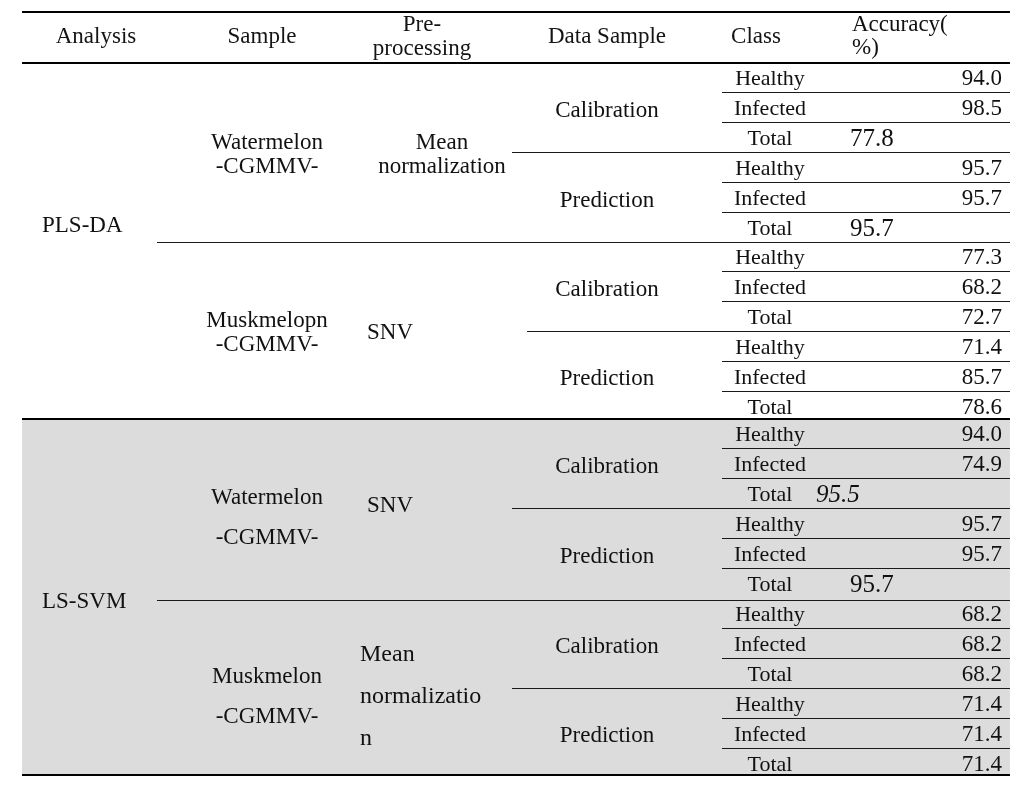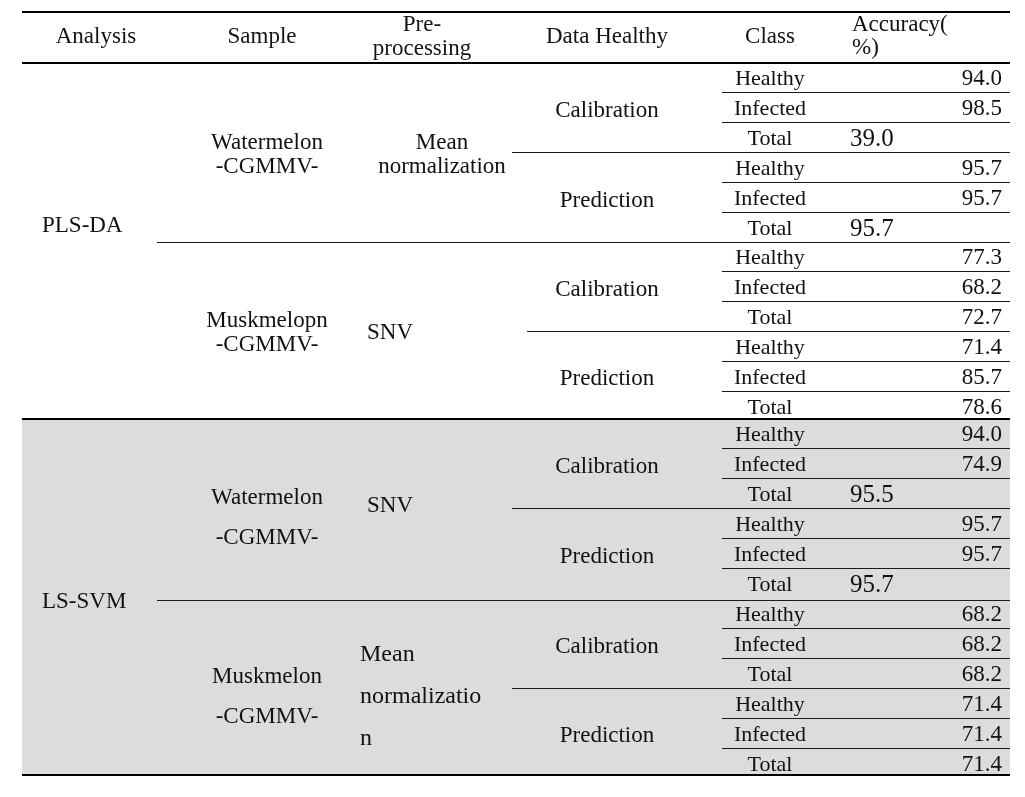--- a/index.html
+++ b/index.html
@@ -87,7 +87,7 @@
   <div class="cell hdr ctr" style="left:160px; top:13px; width:160px;">Sample</div>
   <div class="cell hdr ctr" style="left:310px; top:1px;  width:180px;">Pre-
 processing</div>
-  <div class="cell hdr ctr" style="left:490px; top:13px; width:190px;">Data Healthy</div>
+  <div class="cell hdr ctr" style="left:490px; top:13px; width:190px;">Data Sample</div>
   <div class="cell hdr ctr" style="left:678px; top:13px; width:140px;">Class</div>
   <div class="cell hdr-acc lft" style="left:830px; top:1px;  width:170px;">Accuracy(
 %)</div>

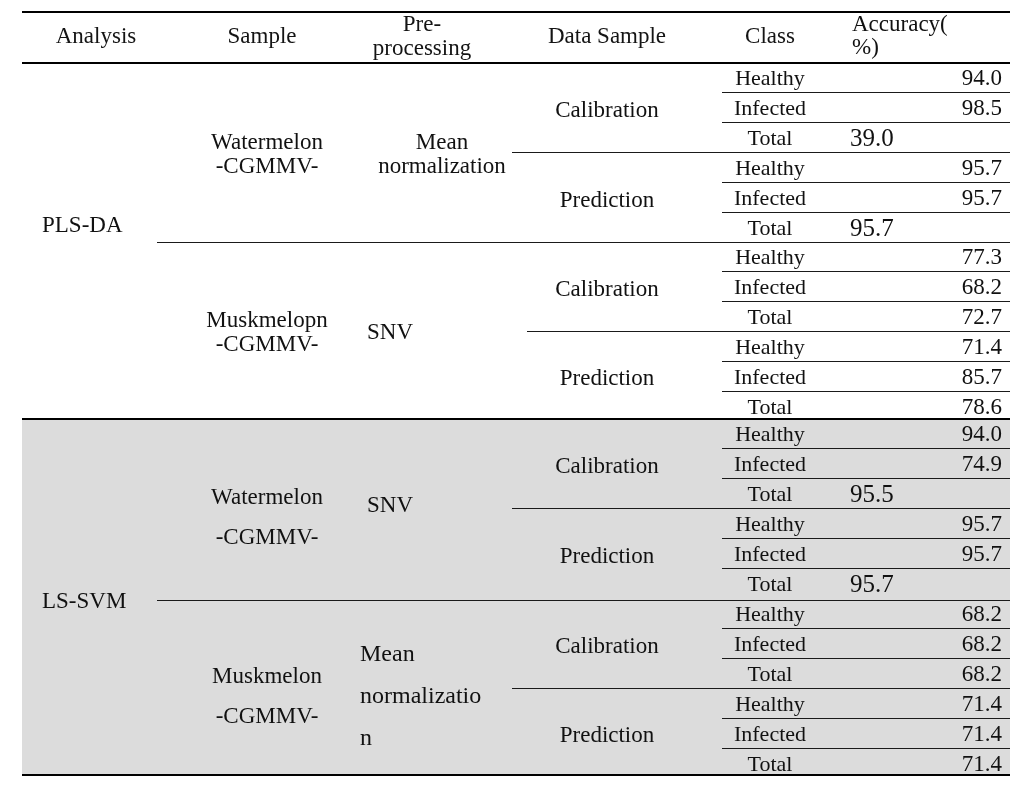--- a/index.html
+++ b/index.html
@@ -88,7 +88,7 @@
   <div class="cell hdr ctr" style="left:310px; top:1px;  width:180px;">Pre-
 processing</div>
   <div class="cell hdr ctr" style="left:490px; top:13px; width:190px;">Data Sample</div>
-  <div class="cell hdr ctr" style="left:678px; top:13px; width:140px;">Class</div>
+  <div class="cell hdr ctr" style="left:664px; top:13px; width:140px;">Class</div>
   <div class="cell hdr-acc lft" style="left:830px; top:1px;  width:170px;">Accuracy(
 %)</div>
 

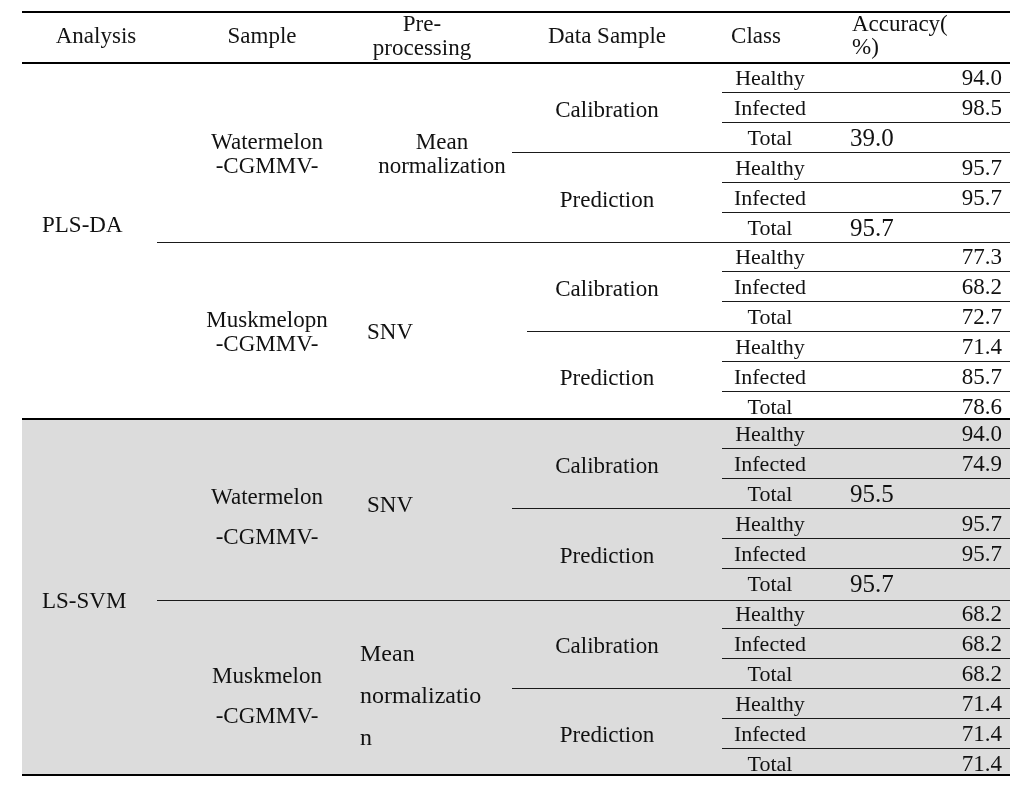--- a/index.html
+++ b/index.html
@@ -107,7 +107,7 @@
   <div class="cell t-class ctr" style="left:678px; top:86px;  width:140px;">Infected</div>
   <div class="cell t-value rgt" style="left:820px; top:85px; width:160px;">98.5</div>
   <div class="cell t-class ctr" style="left:678px; top:116px; width:140px;">Total</div>
-  <div class="cell t-total-v lft" style="left:828px; top:114px; width:160px;">39.0</div>
+  <div class="cell t-total-v lft" style="left:828px; top:114px; width:160px;">77.8</div>
 
   <div class="cell t-class ctr" style="left:678px; top:146px; width:140px;">Healthy</div>
   <div class="cell t-value rgt" style="left:820px; top:145px; width:160px;">95.7</div>

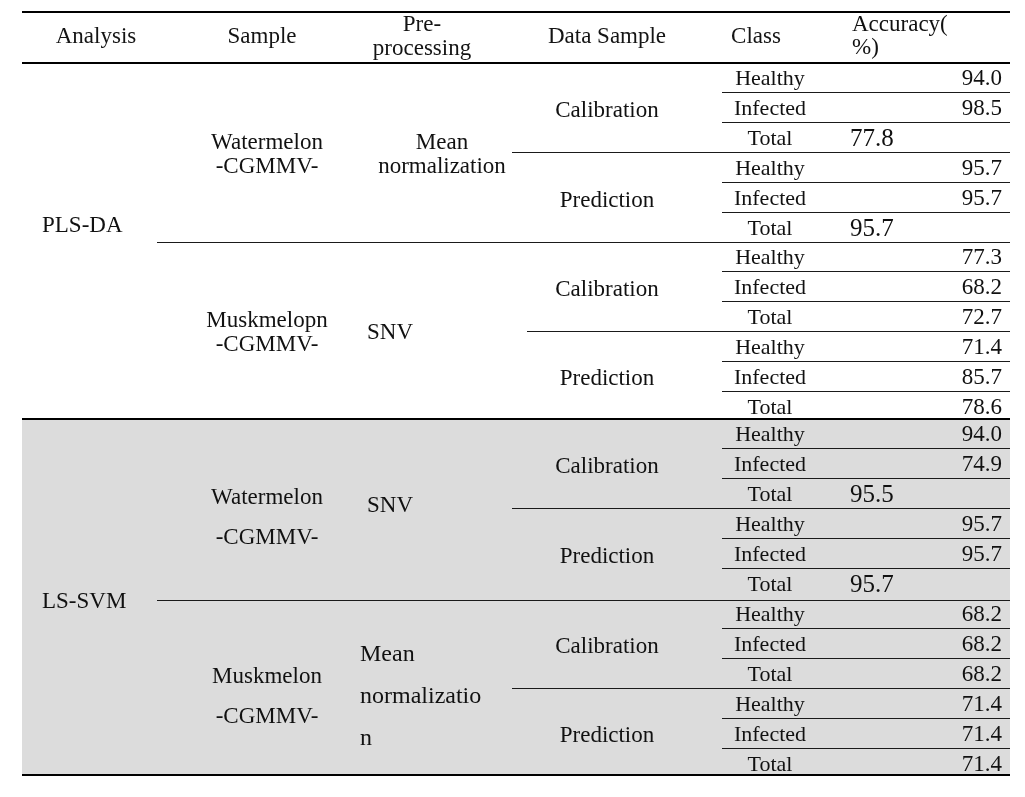--- a/index.html
+++ b/index.html
@@ -167,7 +167,7 @@
   <div class="cell t-class ctr" style="left:678px; top:442px; width:140px;">Infected</div>
   <div class="cell t-value rgt" style="left:820px; top:441px; width:160px;">74.9</div>
   <div class="cell t-class ctr" style="left:678px; top:472px; width:140px;">Total</div>
-  <div class="cell t-total-v lft" style="left:828px; top:470px; width:160px;">95.5</div>
+  <div class="cell t-total-v lft" style="left:794px; top:470px; width:160px;font-style:italic;">95.5</div>
 
   <div class="cell t-class ctr" style="left:678px; top:502px; width:140px;">Healthy</div>
   <div class="cell t-value rgt" style="left:820px; top:501px; width:160px;">95.7</div>

